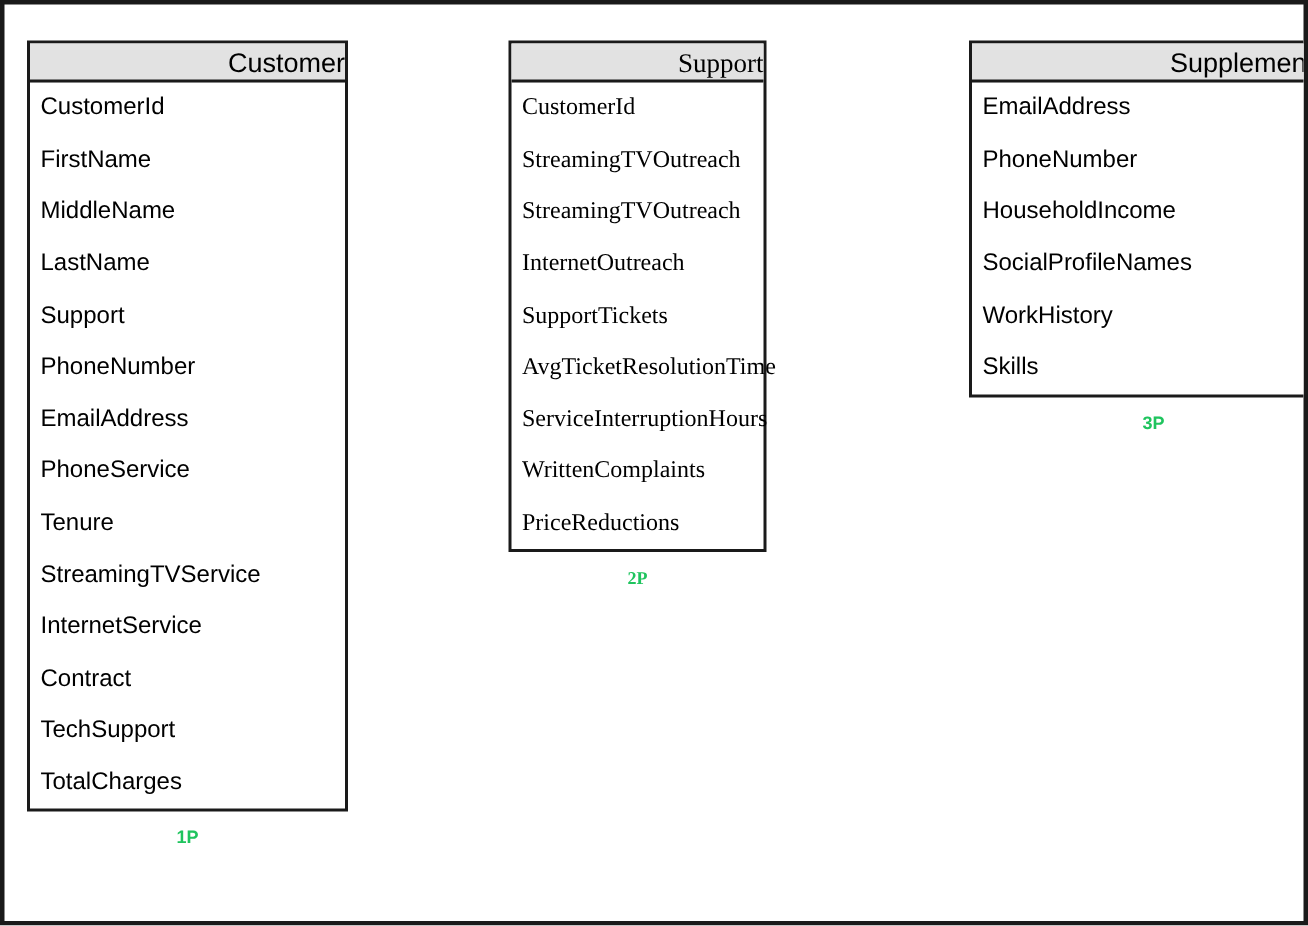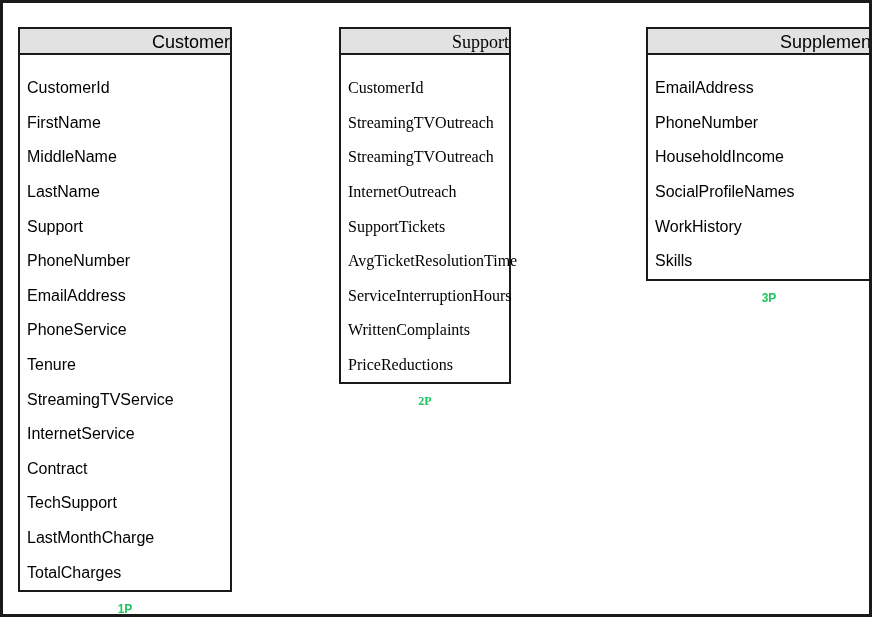--- a/index.html
+++ b/index.html
@@ -50,7 +50,7 @@
   }
   .entity-fields {
     list-style: none;
-    padding: 16px 0 0 0;
+    padding: 0 0 0 0;
   }
   .field {
     height: 34.6px;

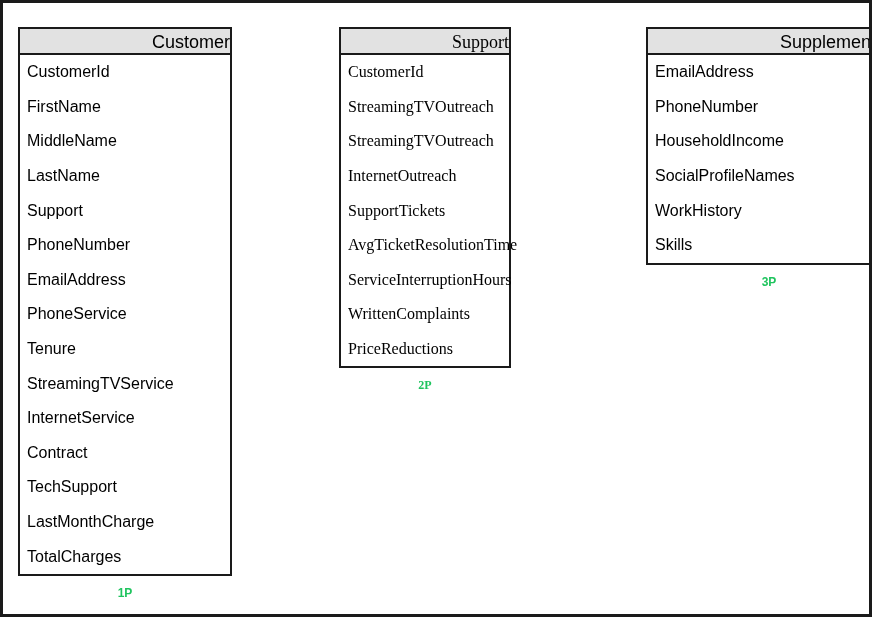--- a/index.html
+++ b/index.html
@@ -89,7 +89,6 @@
           <li class="field">InternetService</li>
           <li class="field">Contract</li>
           <li class="field">TechSupport</li>
-          <li class="field">LastMonthCharge</li>
           <li class="field">TotalCharges</li>
         </ul>
     </div>

